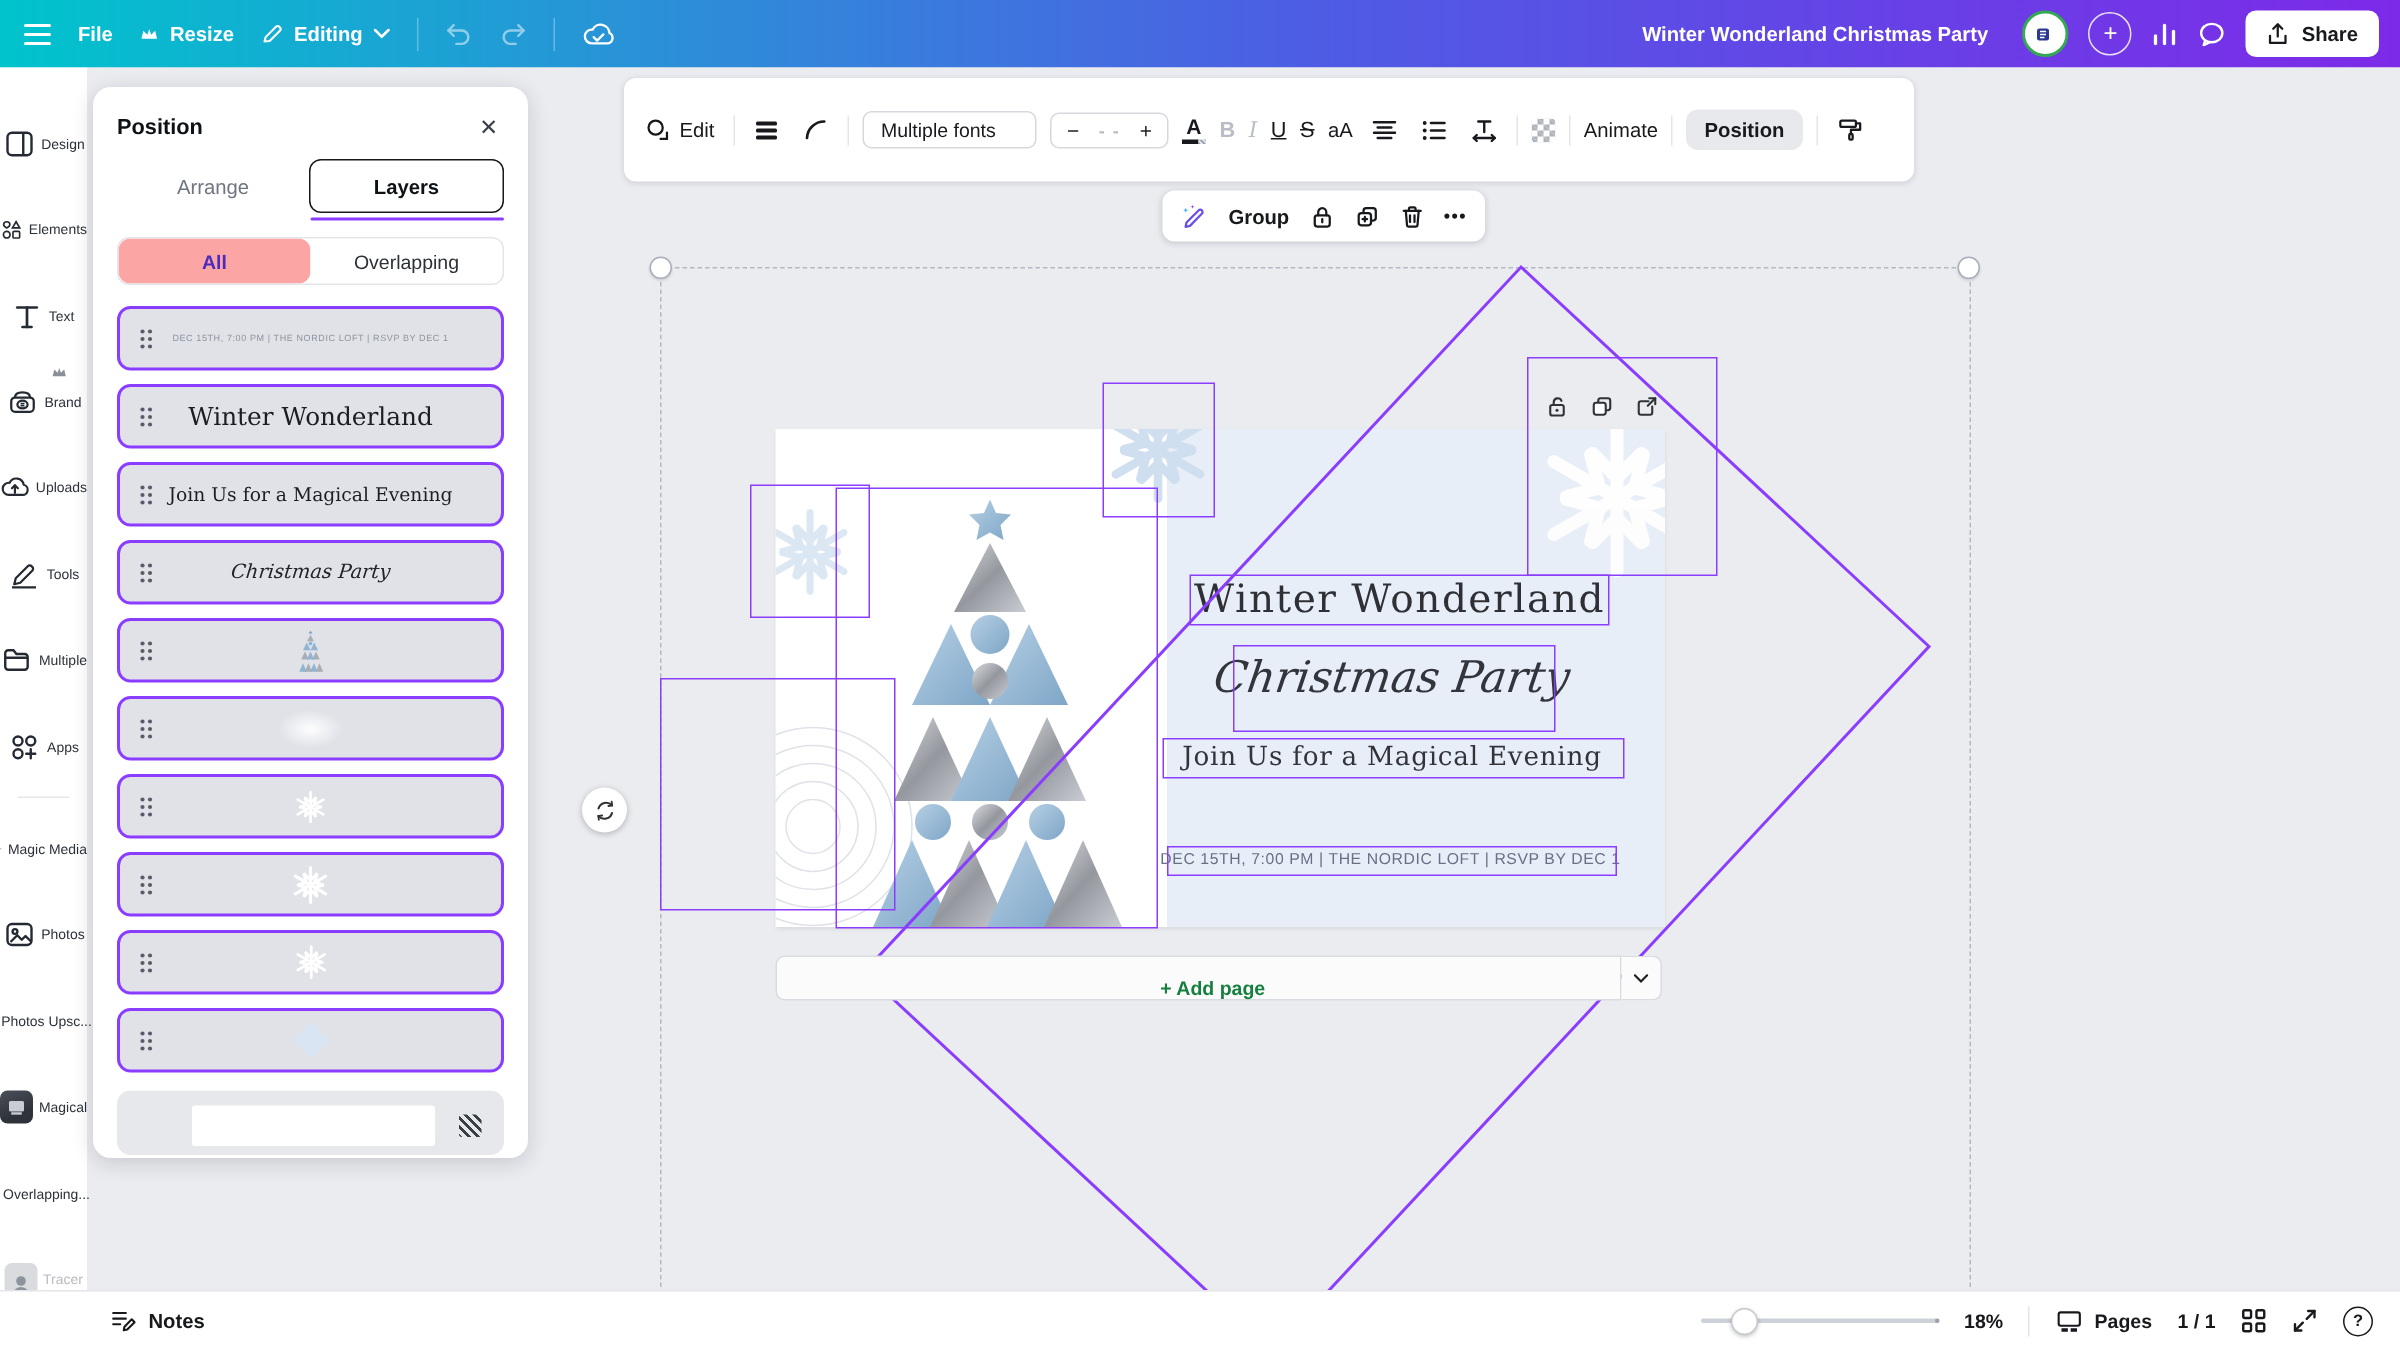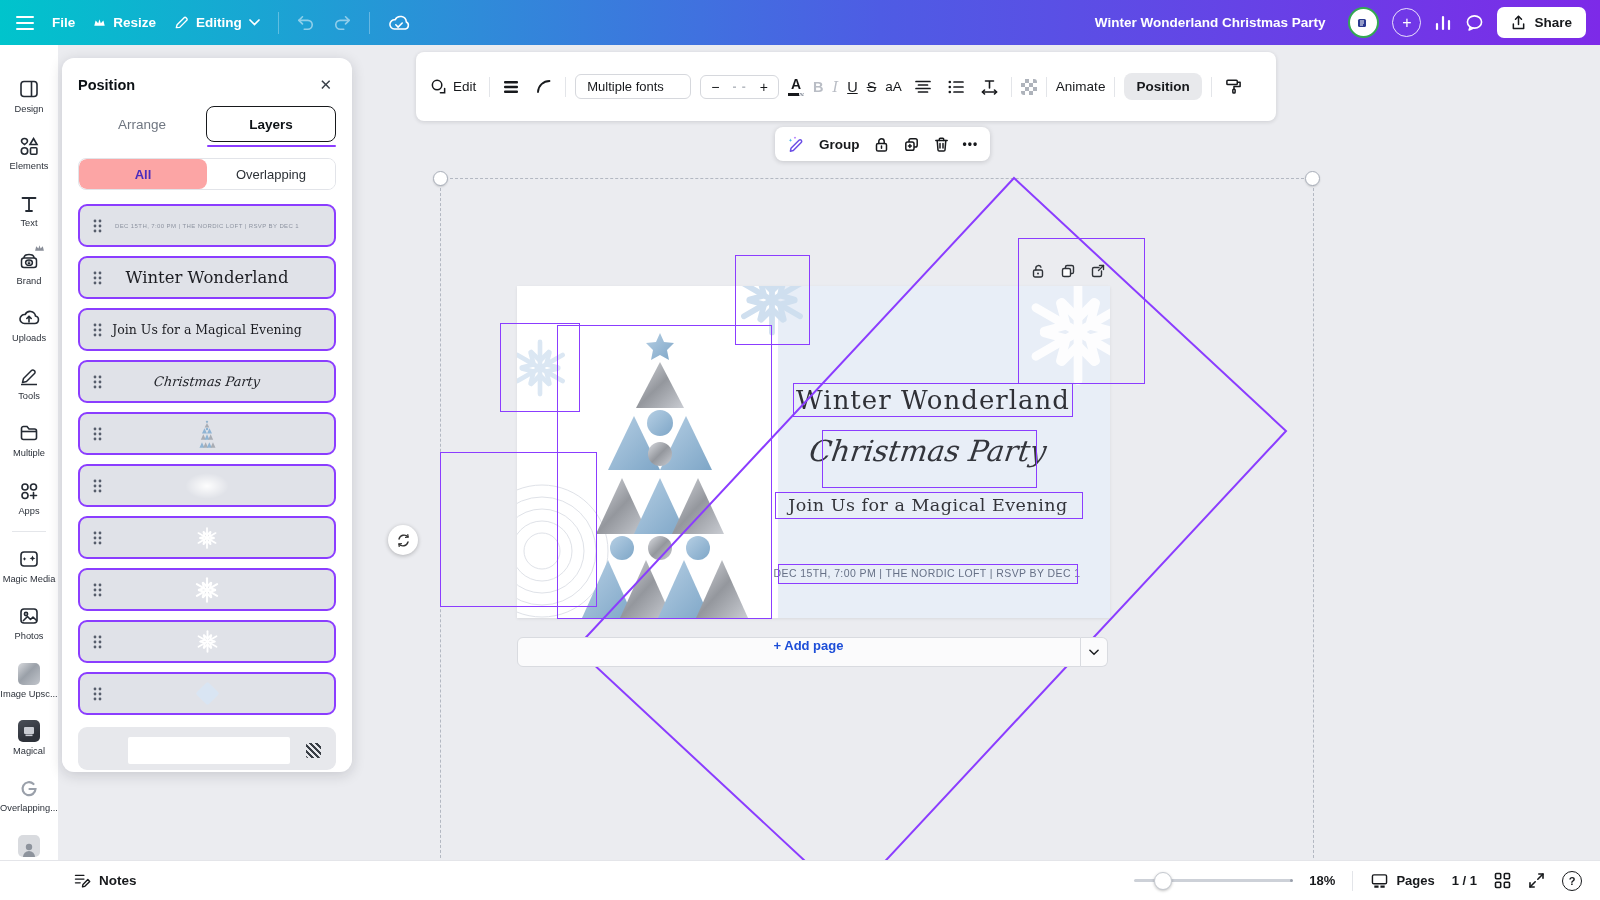--- a/index.html
+++ b/index.html
@@ -27,7 +27,7 @@
   
   .sidebar{position:absolute;left:0;top:45px;width:58px;height:815px;background:#ffffff;padding-top:22px;
            display:flex;flex-direction:column;align-items:center;z-index:3;}
-  .sb-item{height:58px;width:58px;display:flex;flex-direction:column;align-items:center;justify-content:center;
+  .sb-item{height:58px;width:58px;display:flex;flex-direction:row;align-items:center;justify-content:center;
            gap:4px;color:#242a33;cursor:pointer;position:relative;text-align:center;}
   .sb-item .lbl{font-size:9.3px;color:#2c313a;white-space:nowrap;}
   .sb-divider{width:34px;height:1px;background:#e4e6ea;margin:5px 0;}

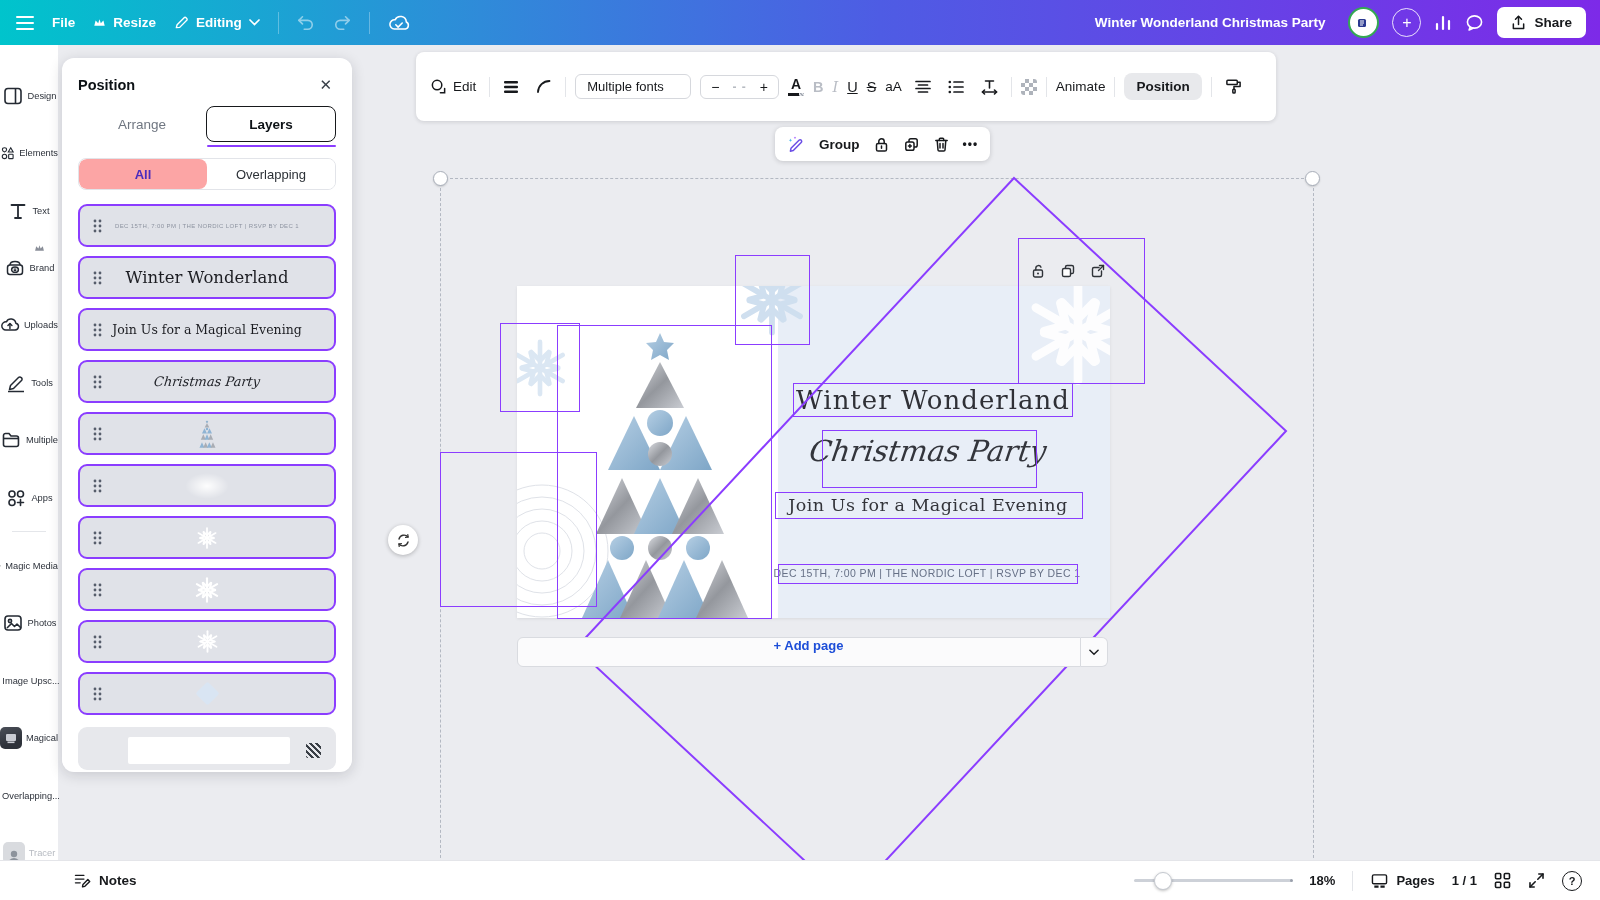--- a/index.html
+++ b/index.html
@@ -117,7 +117,7 @@
   .grp-toolbar .dots{font-size:12px;letter-spacing:1px;color:#17191c;font-weight:700;}
   .addpage{position:absolute;left:459px;top:592px;width:591px;height:30px;display:flex;z-index:4;}
   .addpage .main{flex:1;background:#fbfbfc;border:1px solid #d9dbe0;border-radius:6px 0 0 6px;display:flex;
-        align-items:flex-start;justify-content:center;font-size:13px;font-weight:700;color:#1d4ed8;cursor:pointer;padding-left:19px;}
+        align-items:flex-end;justify-content:center;font-size:13px;font-weight:700;color:#15803d;cursor:pointer;padding-left:19px;}
   .addpage .drop{width:26px;background:#fbfbfc;border:1px solid #d9dbe0;border-left:none;border-radius:0 6px 6px 0;
         display:flex;align-items:center;justify-content:center;cursor:pointer;color:#1c1e21;}
 

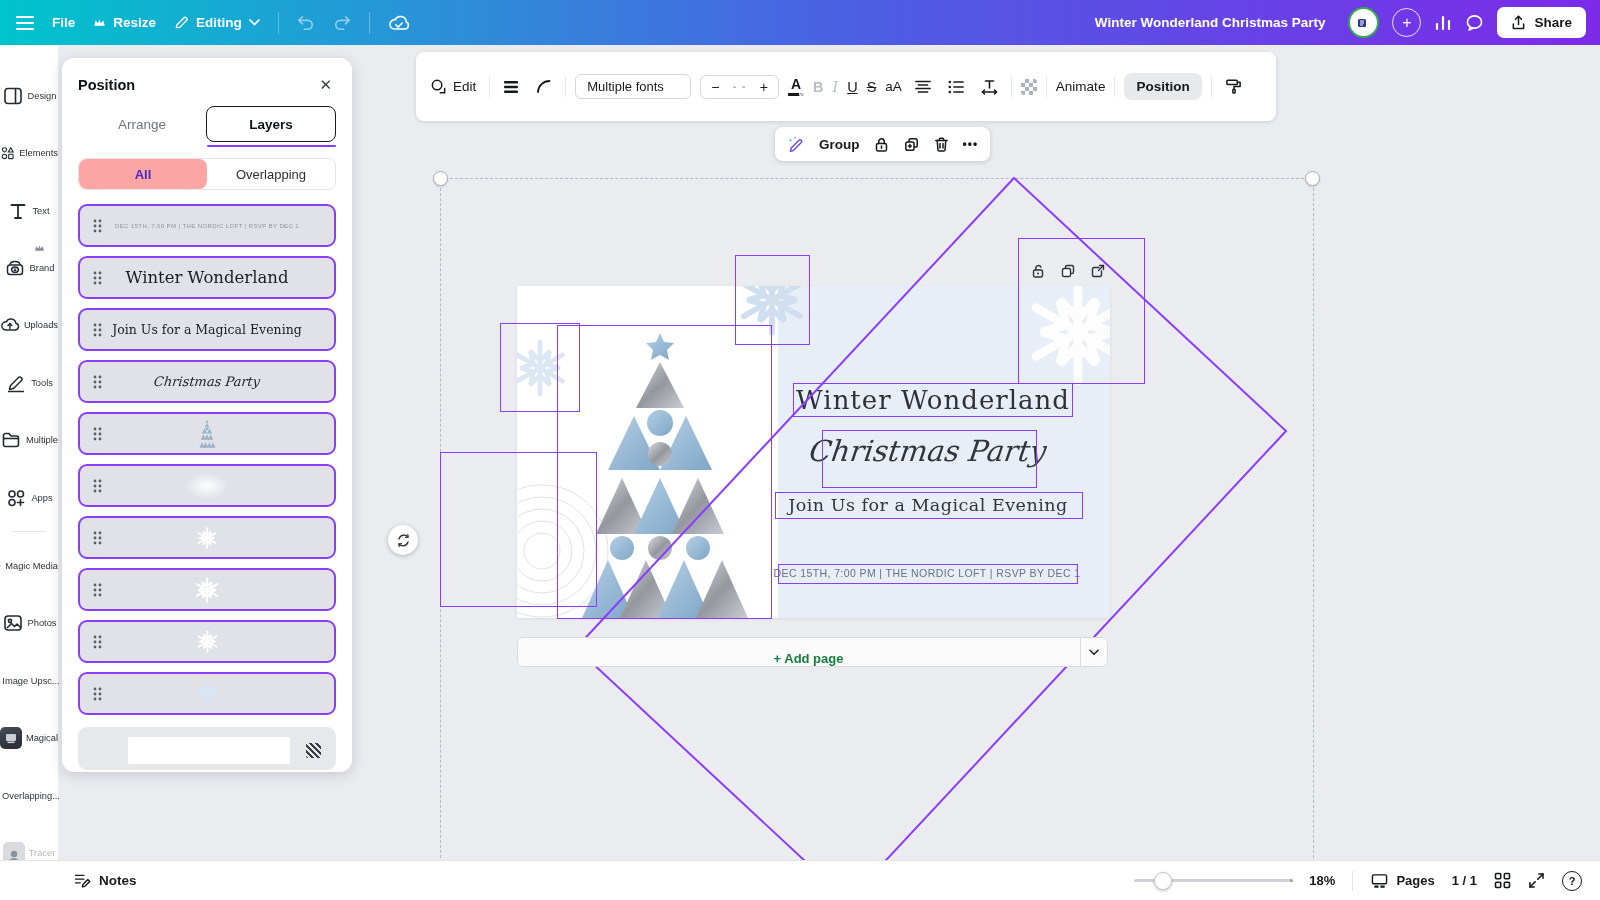--- a/index.html
+++ b/index.html
@@ -376,7 +376,7 @@
   </div>
   <div class="sb-item">
     <div class="thumb" style="background:linear-gradient(135deg,#d8dade 0%,#9aa0a8 45%,#c2c6cc 100%);"></div>
-    <span class="lbl">Image Upsc...</span>
+    <span class="lbl">Photos Upsc...</span>
   </div>
   <div class="sb-item">
     <div class="thumb" style="background:linear-gradient(160deg,#4a4f58 0%,#2e323a 70%);display:flex;align-items:center;justify-content:center;">

